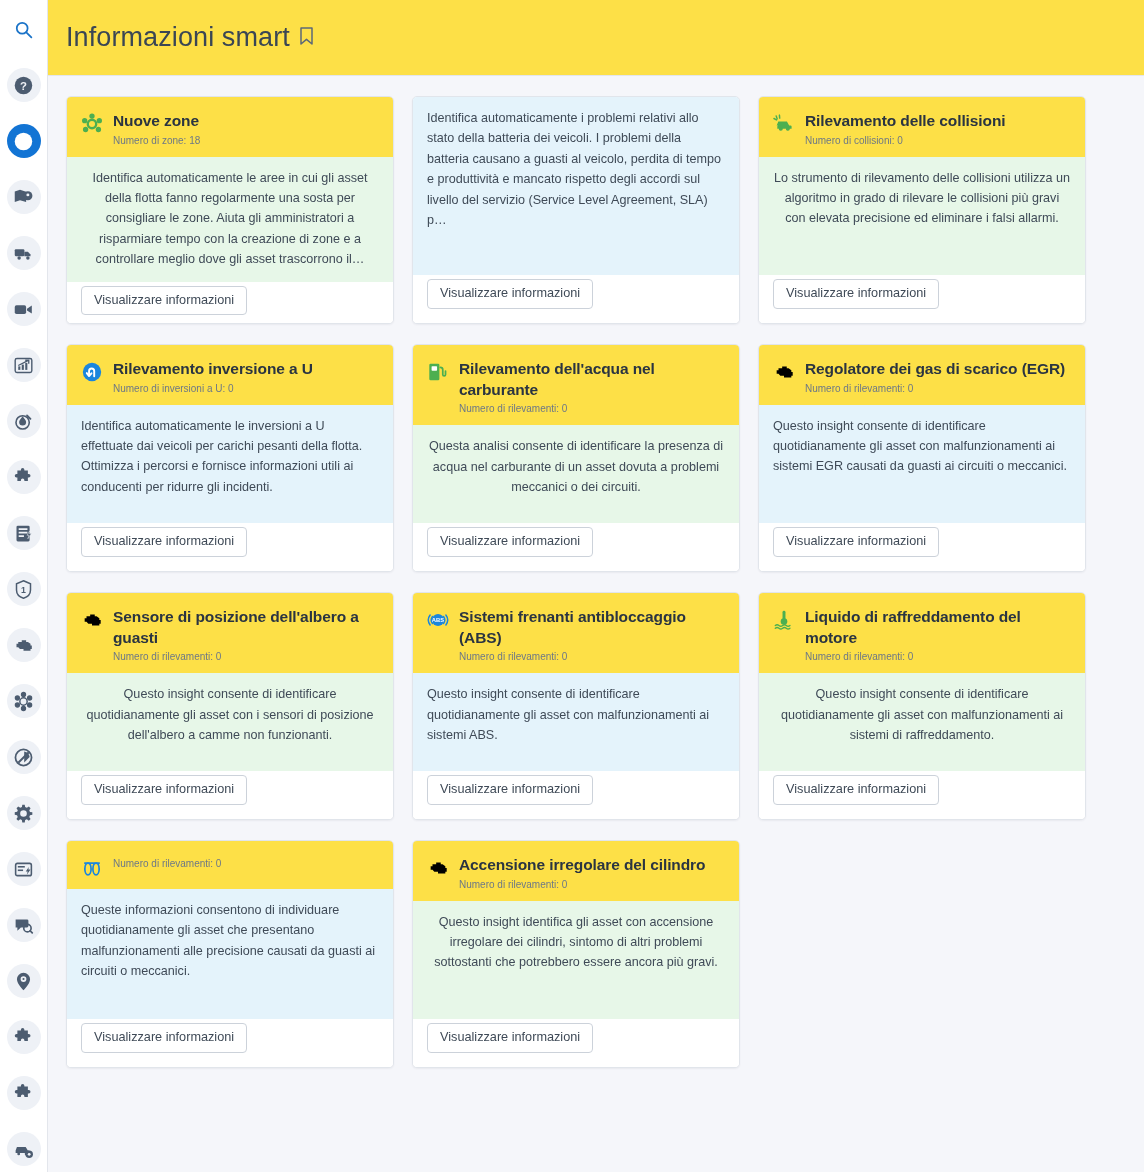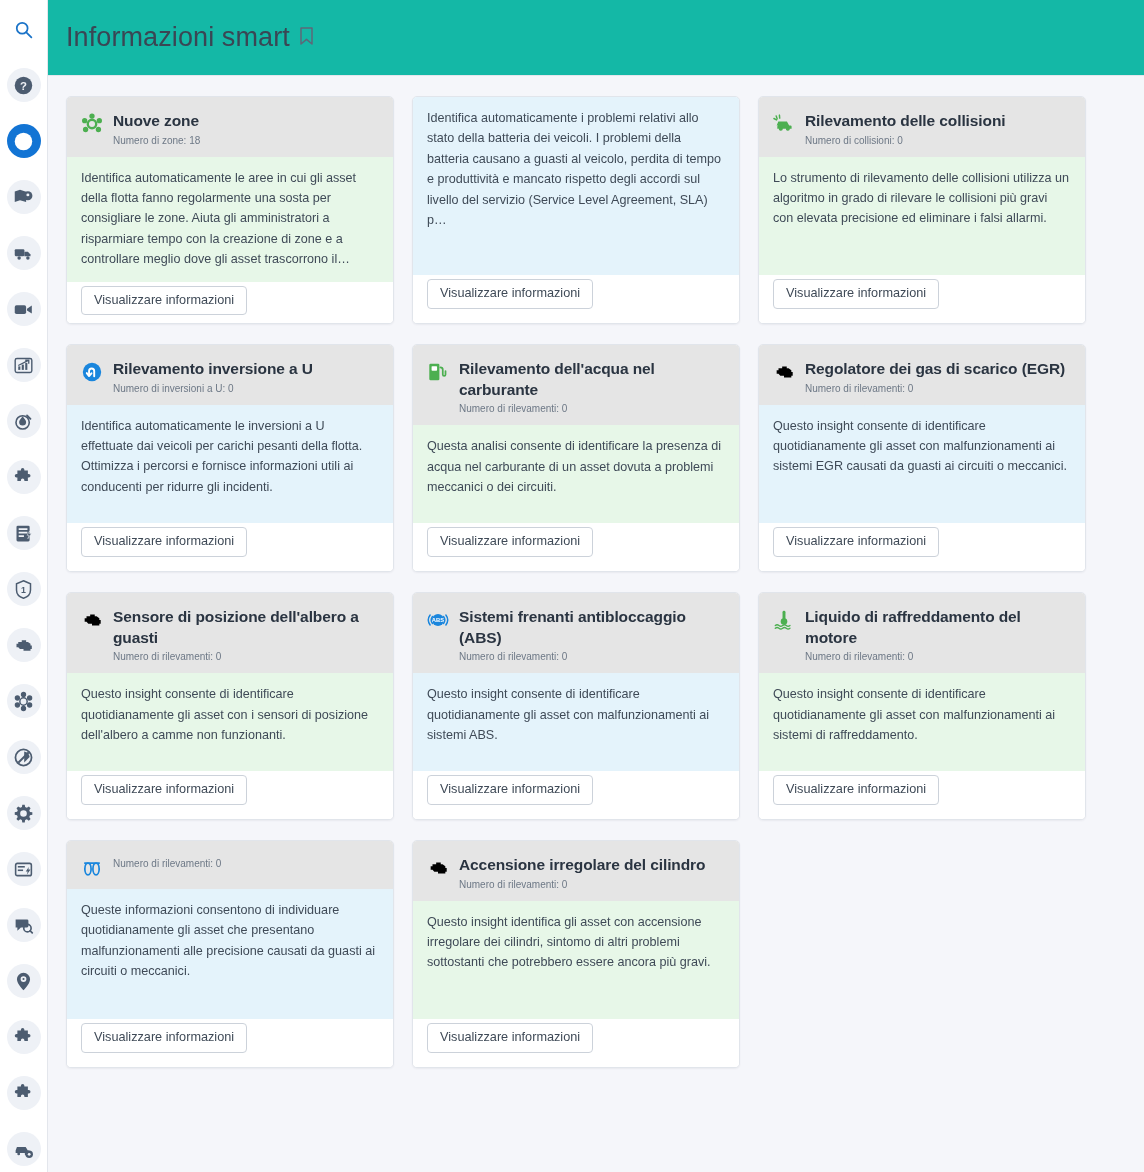--- a/index.html
+++ b/index.html
@@ -36,7 +36,7 @@
   .main { flex: 1; height: 1172px; display: flex; flex-direction: column; }
   .topbar {
     height: 76px; min-height: 76px;
-    background: #14b8a6;
+    background: #fde047;
     border-bottom: 1px solid #e3e6ec;
     display: flex; align-items: center;
     padding-left: 18px;

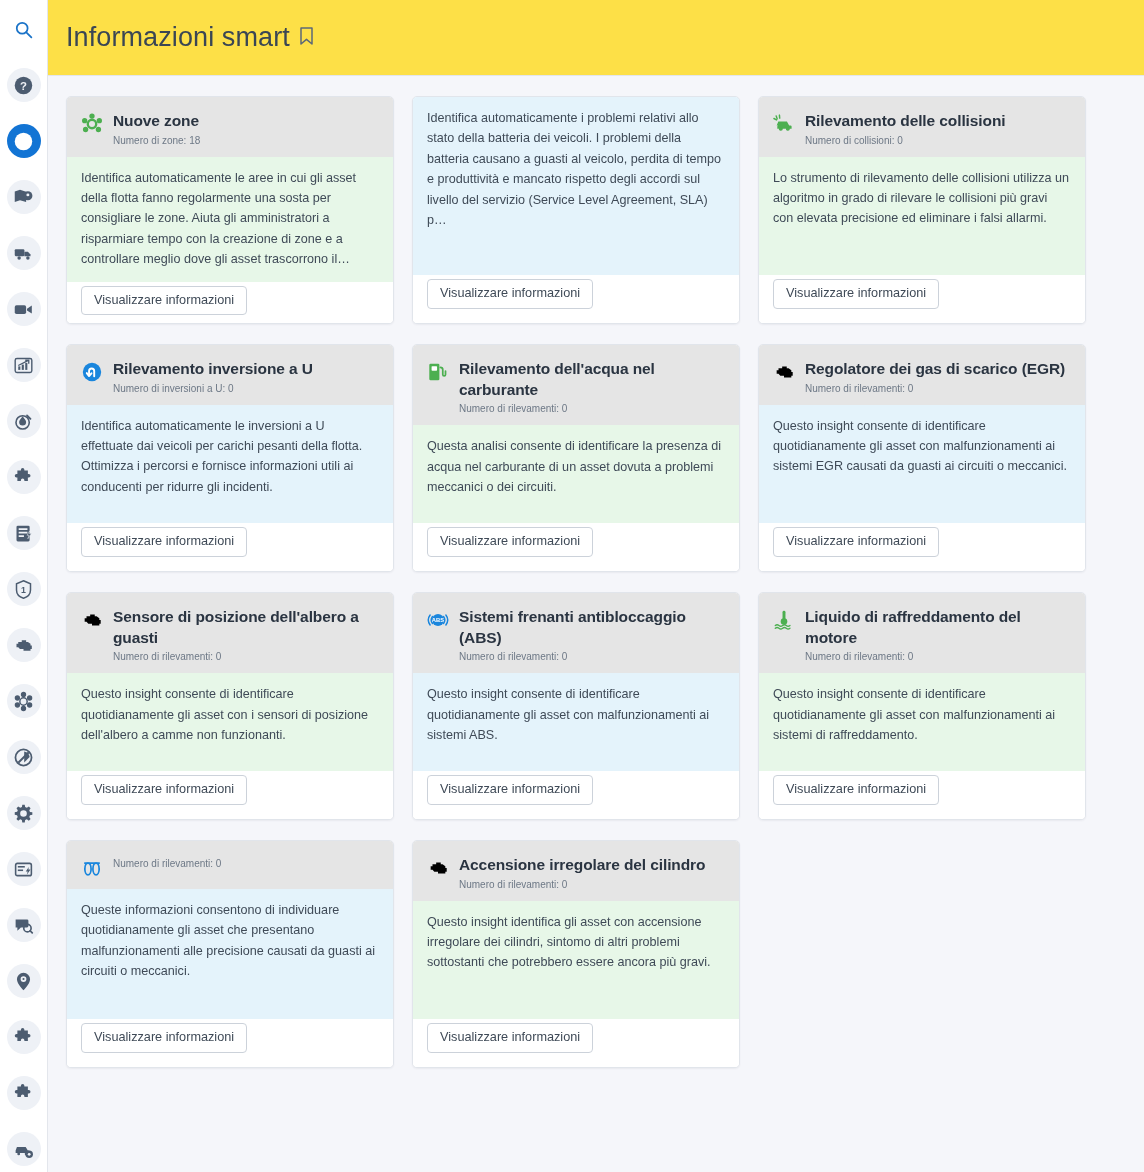--- a/index.html
+++ b/index.html
@@ -73,7 +73,7 @@
   .card-head {
     padding: 14px 14px 10px 14px;
     display: flex; align-items: flex-start; gap: 10px;
-    background: #e5e5e5;
+    background: #fde047;
   }
   .card-icon { width: 22px; min-width: 22px; height: 22px; margin-top: 2px; }
   .card-icon svg { display: block; }

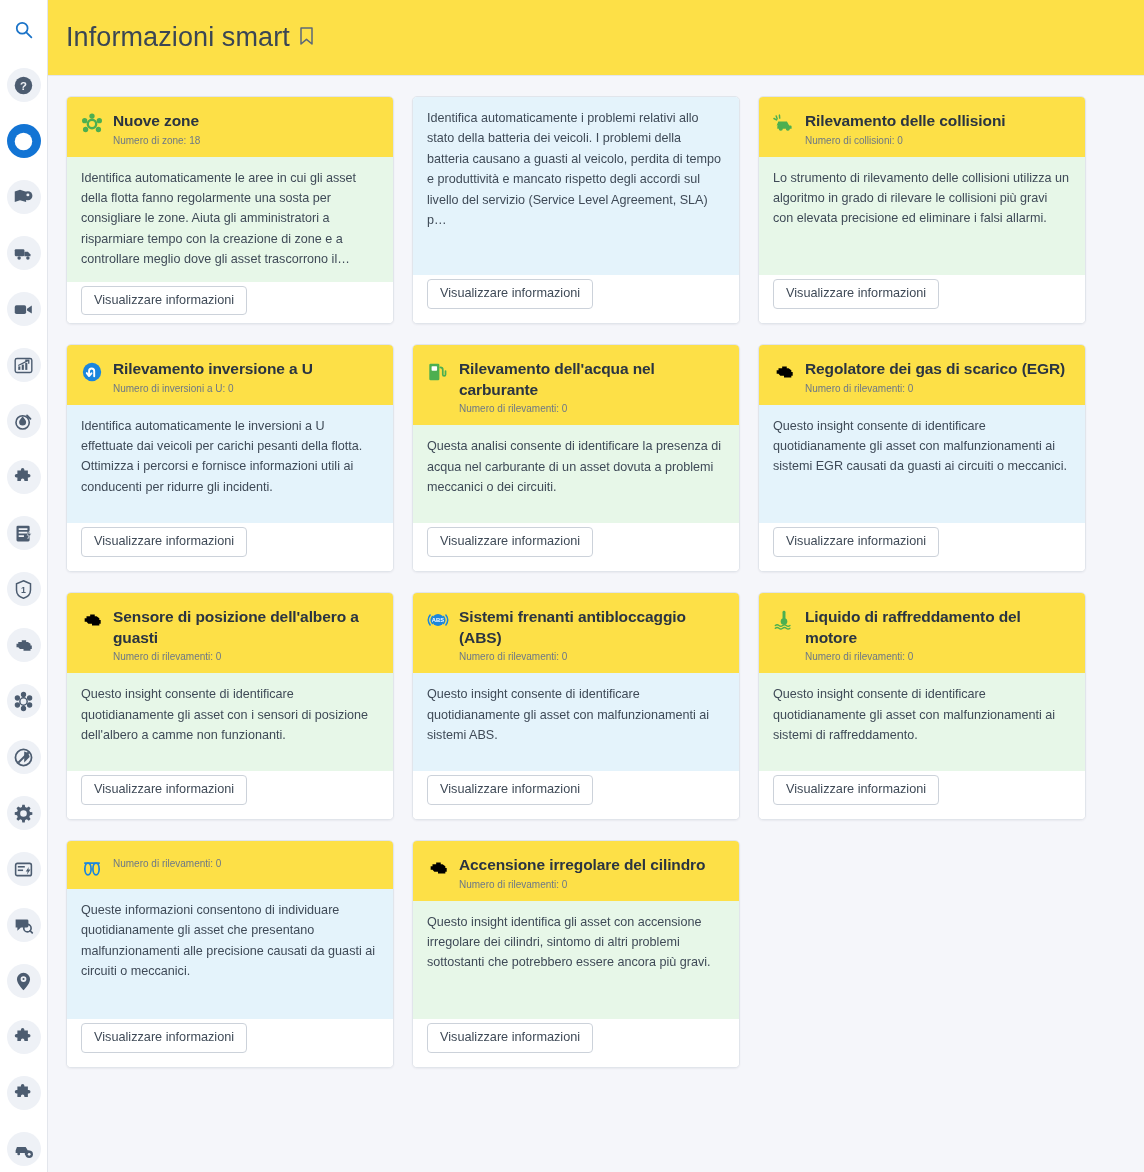--- a/index.html
+++ b/index.html
@@ -90,7 +90,7 @@
     padding: 11px 14px 12px 14px;
     font-size: 12.6px; line-height: 1.62; color: #3f4a57;
   }
-  .card-desc.green { background: #e7f7e8; }
+  .card-desc.green { background: #e7f7e8; text-align: center; }
   .card-desc.blue  { background: #e4f3fb; }
   .card-foot { padding: 4px 14px 14px 14px; background: #fff; }
   .view-btn {

